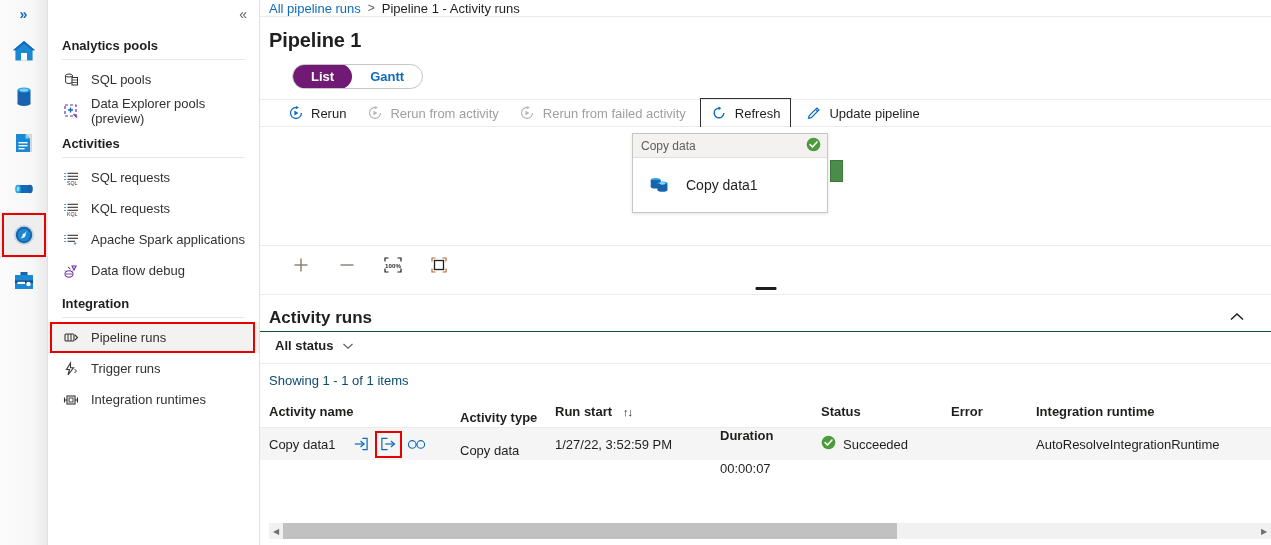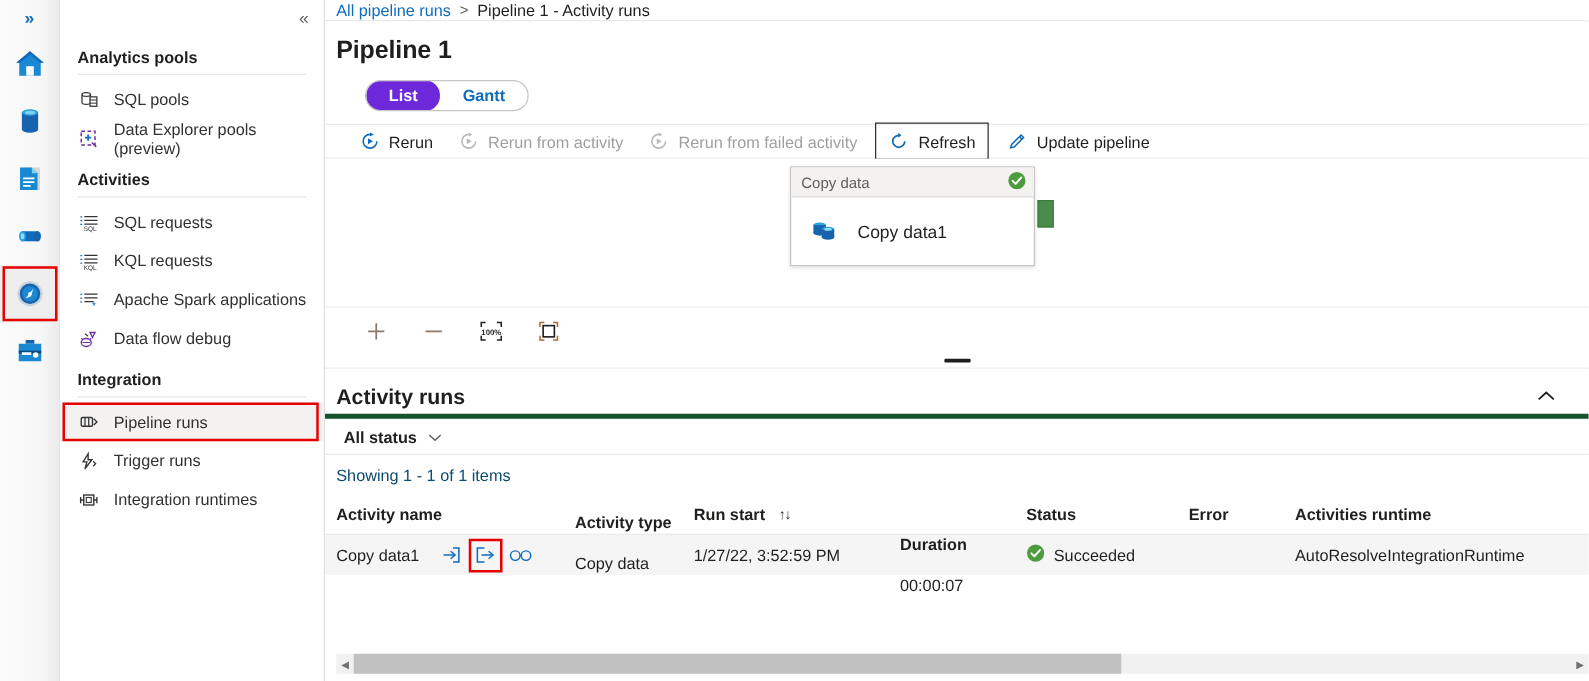--- a/index.html
+++ b/index.html
@@ -103,7 +103,7 @@
     font-size: 13px; font-weight: bold; color: #0f6cbd;
     cursor: pointer; border-radius: 14px;
   }
-  .pill-btn.on { background: #6d28d9; color: #fff; }
+  .pill-btn.on { background: #701a75; color: #fff; }
 
   
   .toolbar {

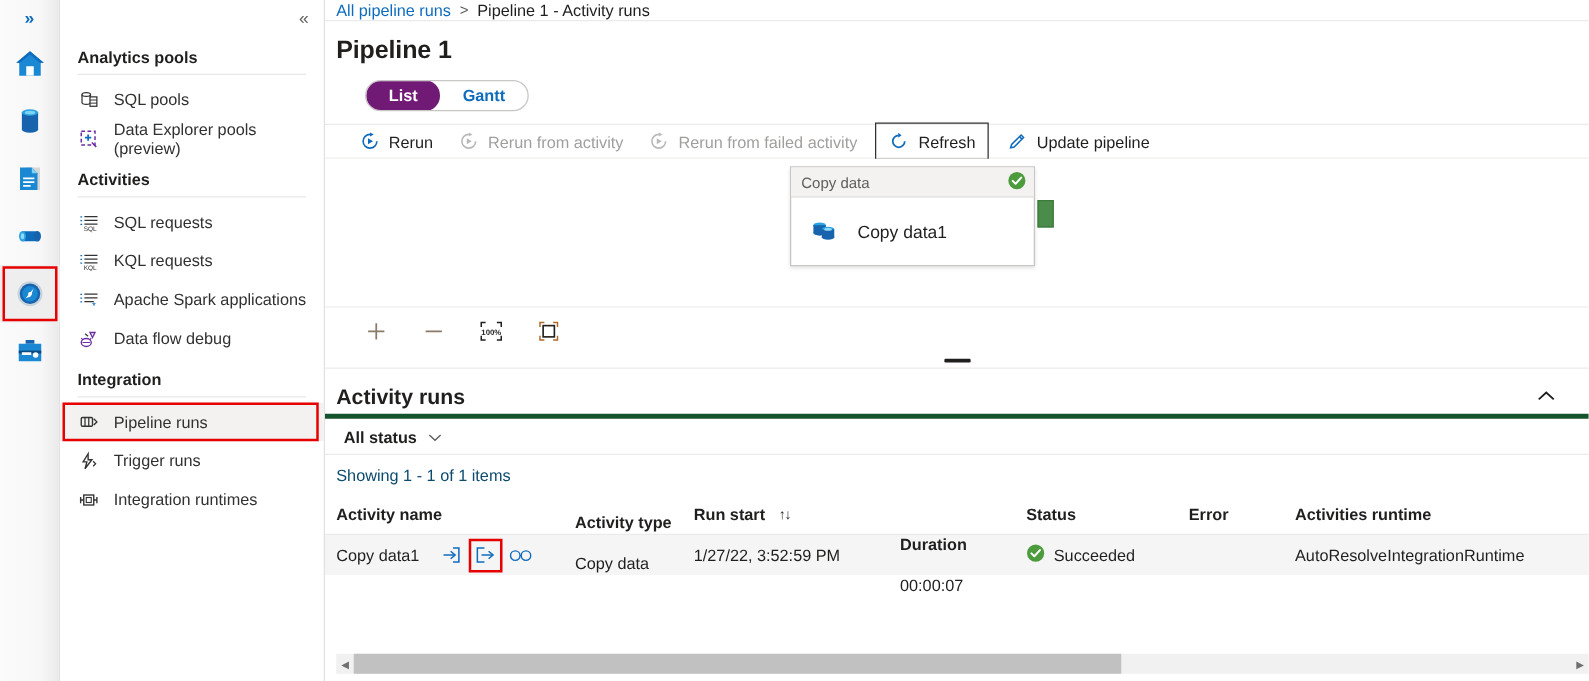--- a/index.html
+++ b/index.html
@@ -174,8 +174,8 @@
   .ar-runid .val { margin-left: 5px; color: #201f1e; }
 
   .ar-filter {
-    border-top: 4px solid #14532d; border-bottom: 1px solid #edebe9;
-    height: 33px; display: flex; align-items: center; padding-left: 9px;
+    border-top: 1px solid #14532d; border-bottom: 1px solid #edebe9;
+    height: 33px; display: flex; padding-left: 9px;
   }
   .filter-btn {
     display: flex; align-items: center; gap: 8px; height: 26px; padding: 0 6px;

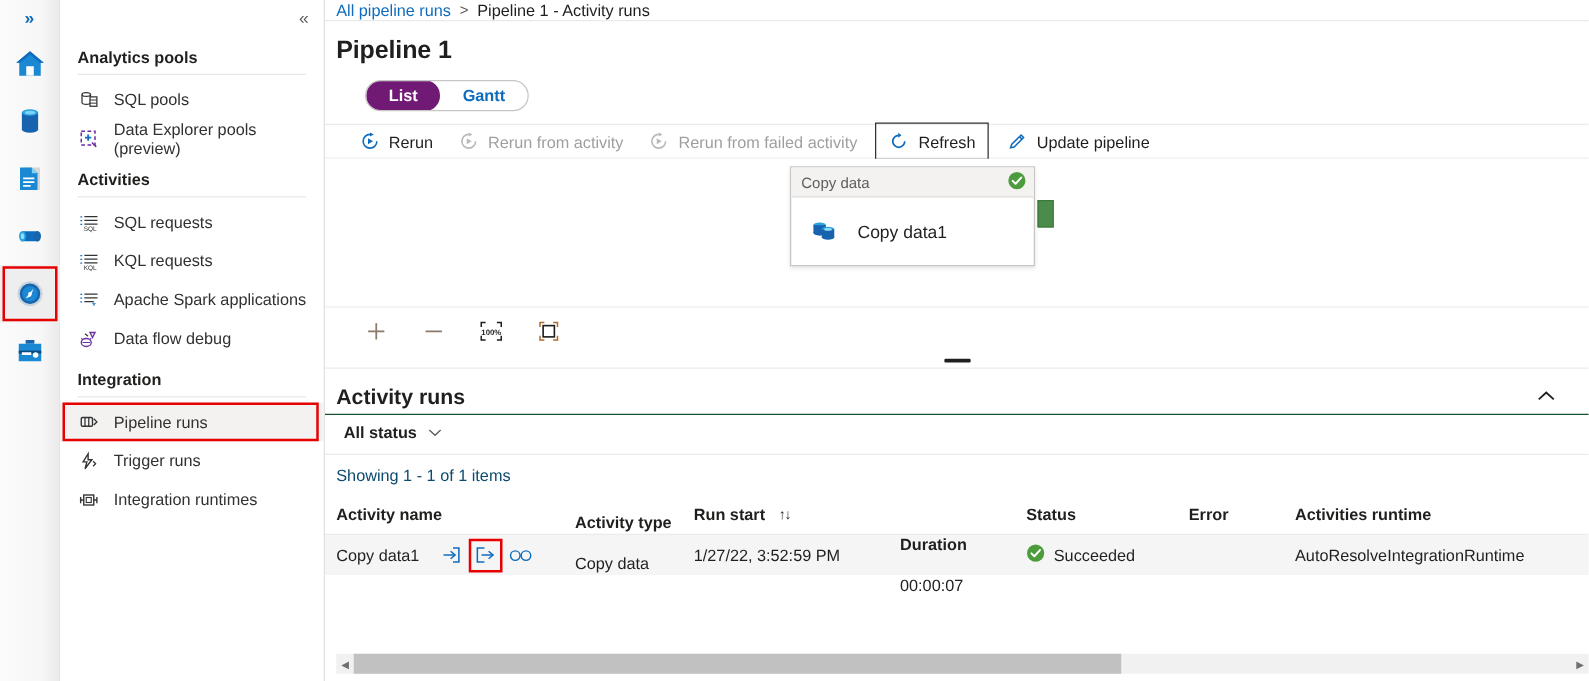--- a/index.html
+++ b/index.html
@@ -593,7 +593,7 @@
         <div class="c-dur">Duration</div>
         <div class="c-status">Status</div>
         <div class="c-err">Error</div>
-        <div class="c-rt">Activities runtime</div>
+        <div class="c-rt">Integration runtime</div>
       </div>
 
       <div class="tbl-row">

